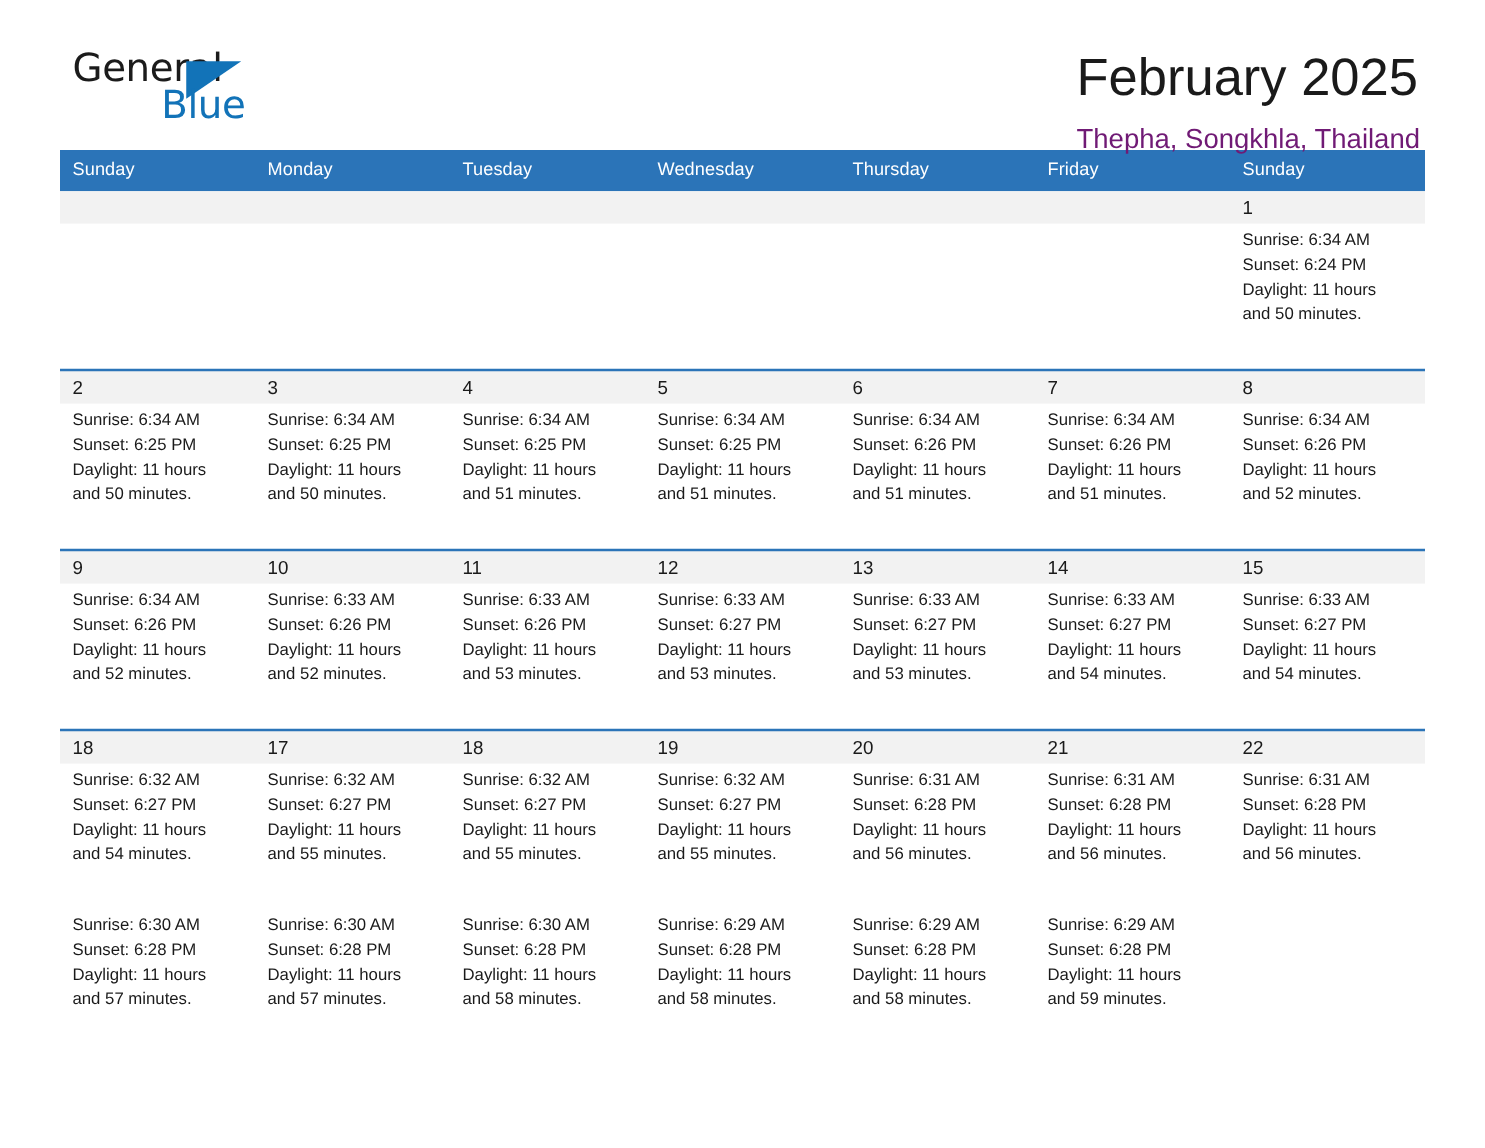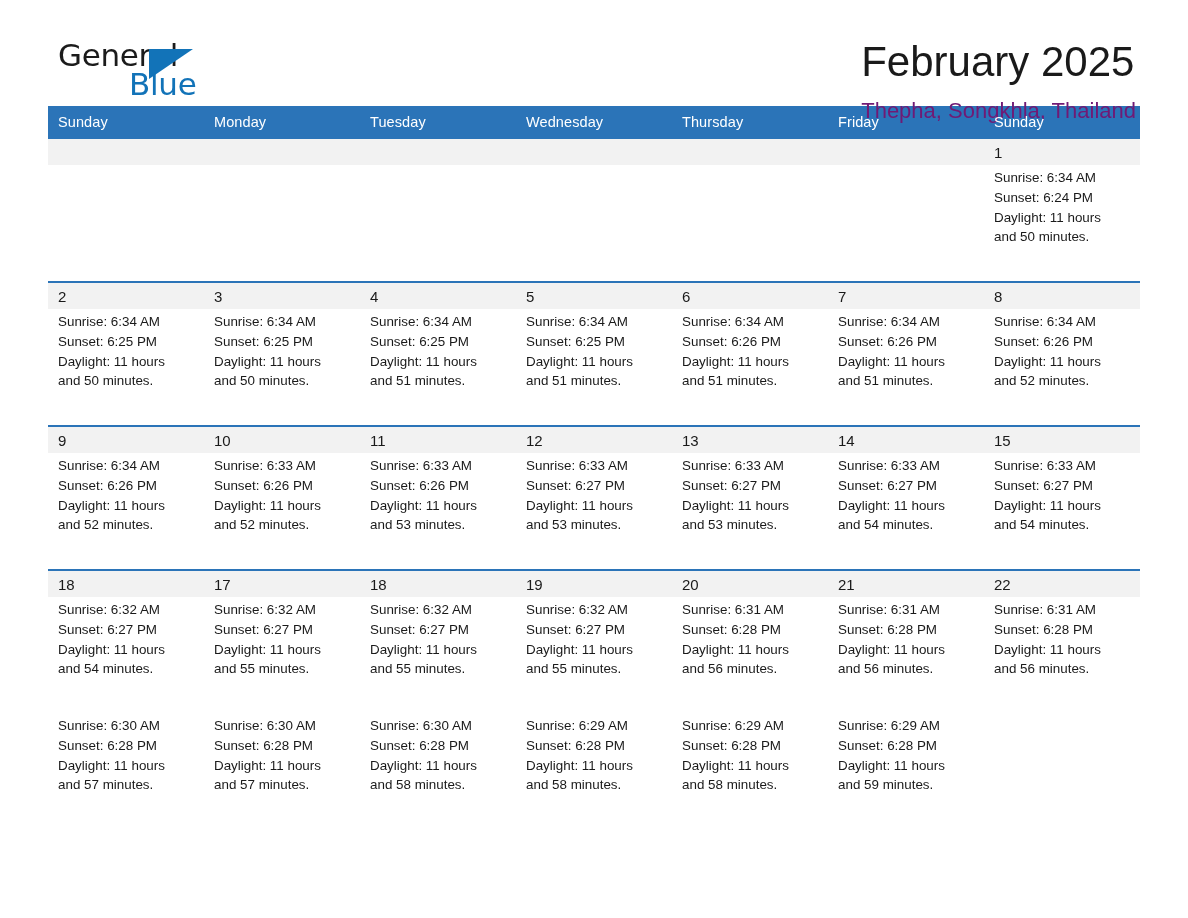--- a/index.html
+++ b/index.html
@@ -88,7 +88,7 @@
     width: 1092px;
     border-collapse: collapse;
     table-layout: fixed;
-    margin-top: 12px;
+    margin-top: 26px;
   }
   .calendar col { width: 156px; }
 

